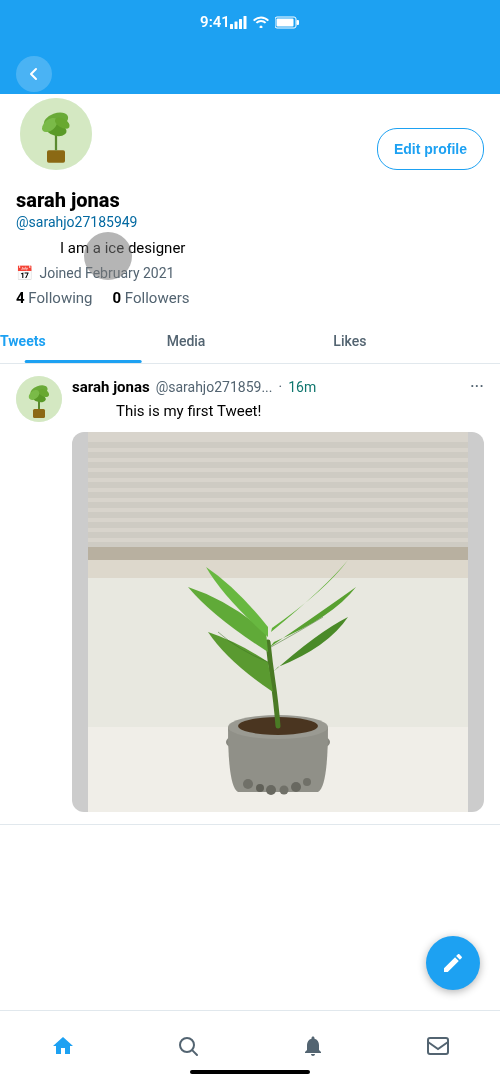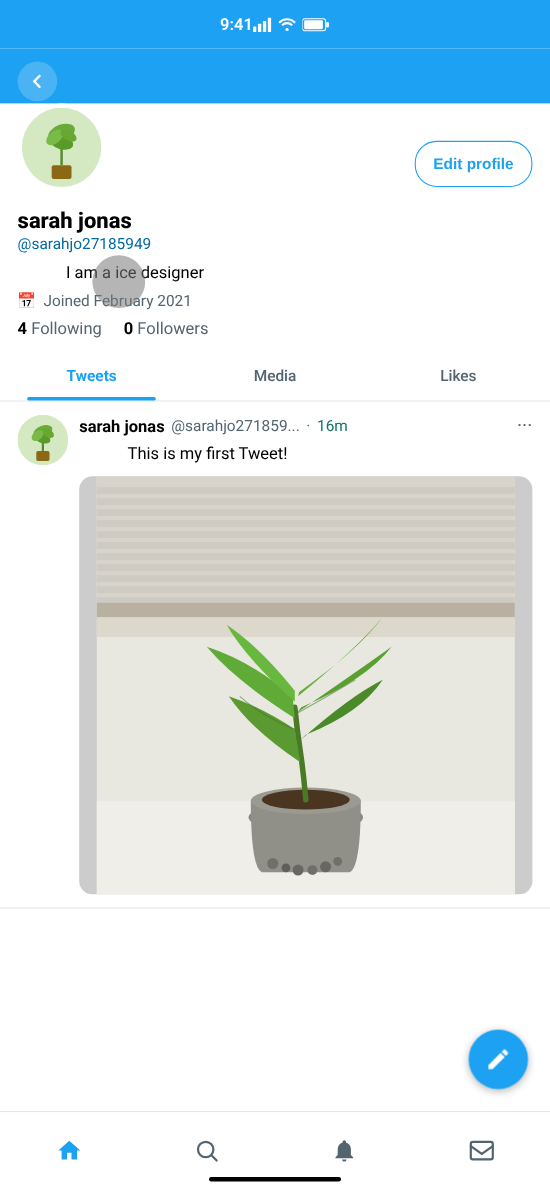--- a/index.html
+++ b/index.html
@@ -139,7 +139,7 @@
     }
     .tab {
       flex: 1;
-      text-align: center;
+      text-align: left;
       padding: 14px 0;
       font-size: 14px;
       color: #536471;

